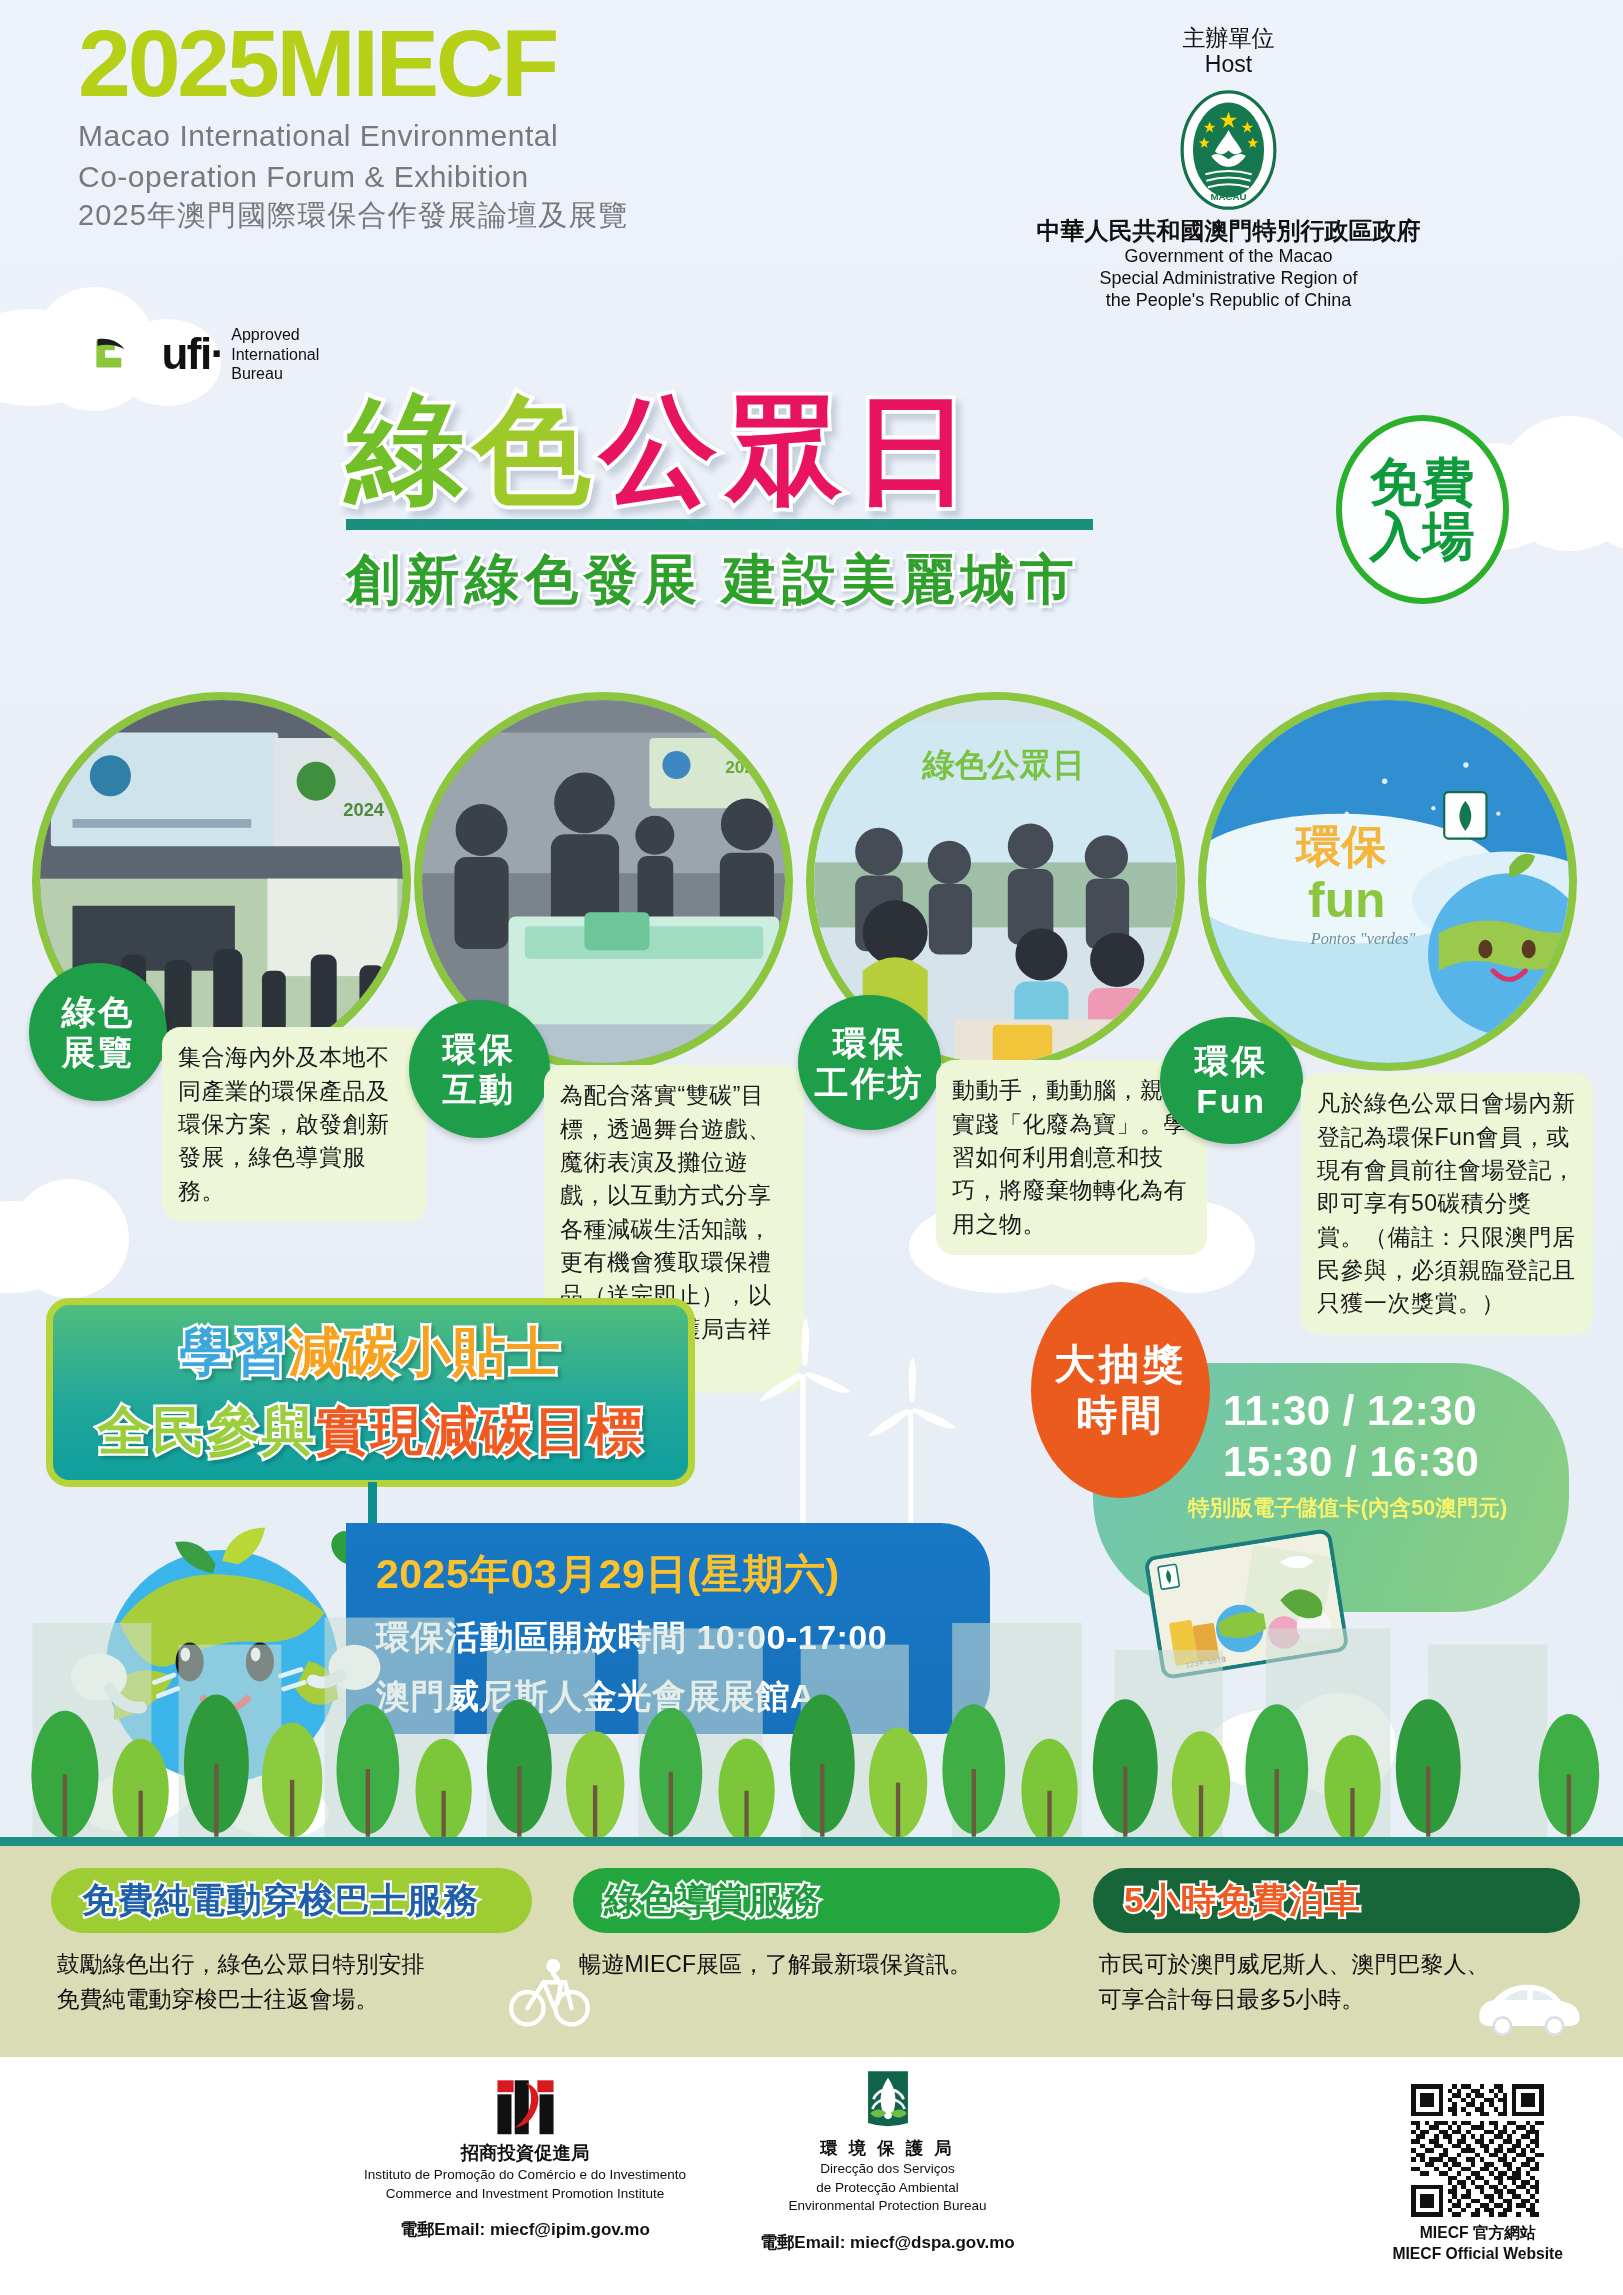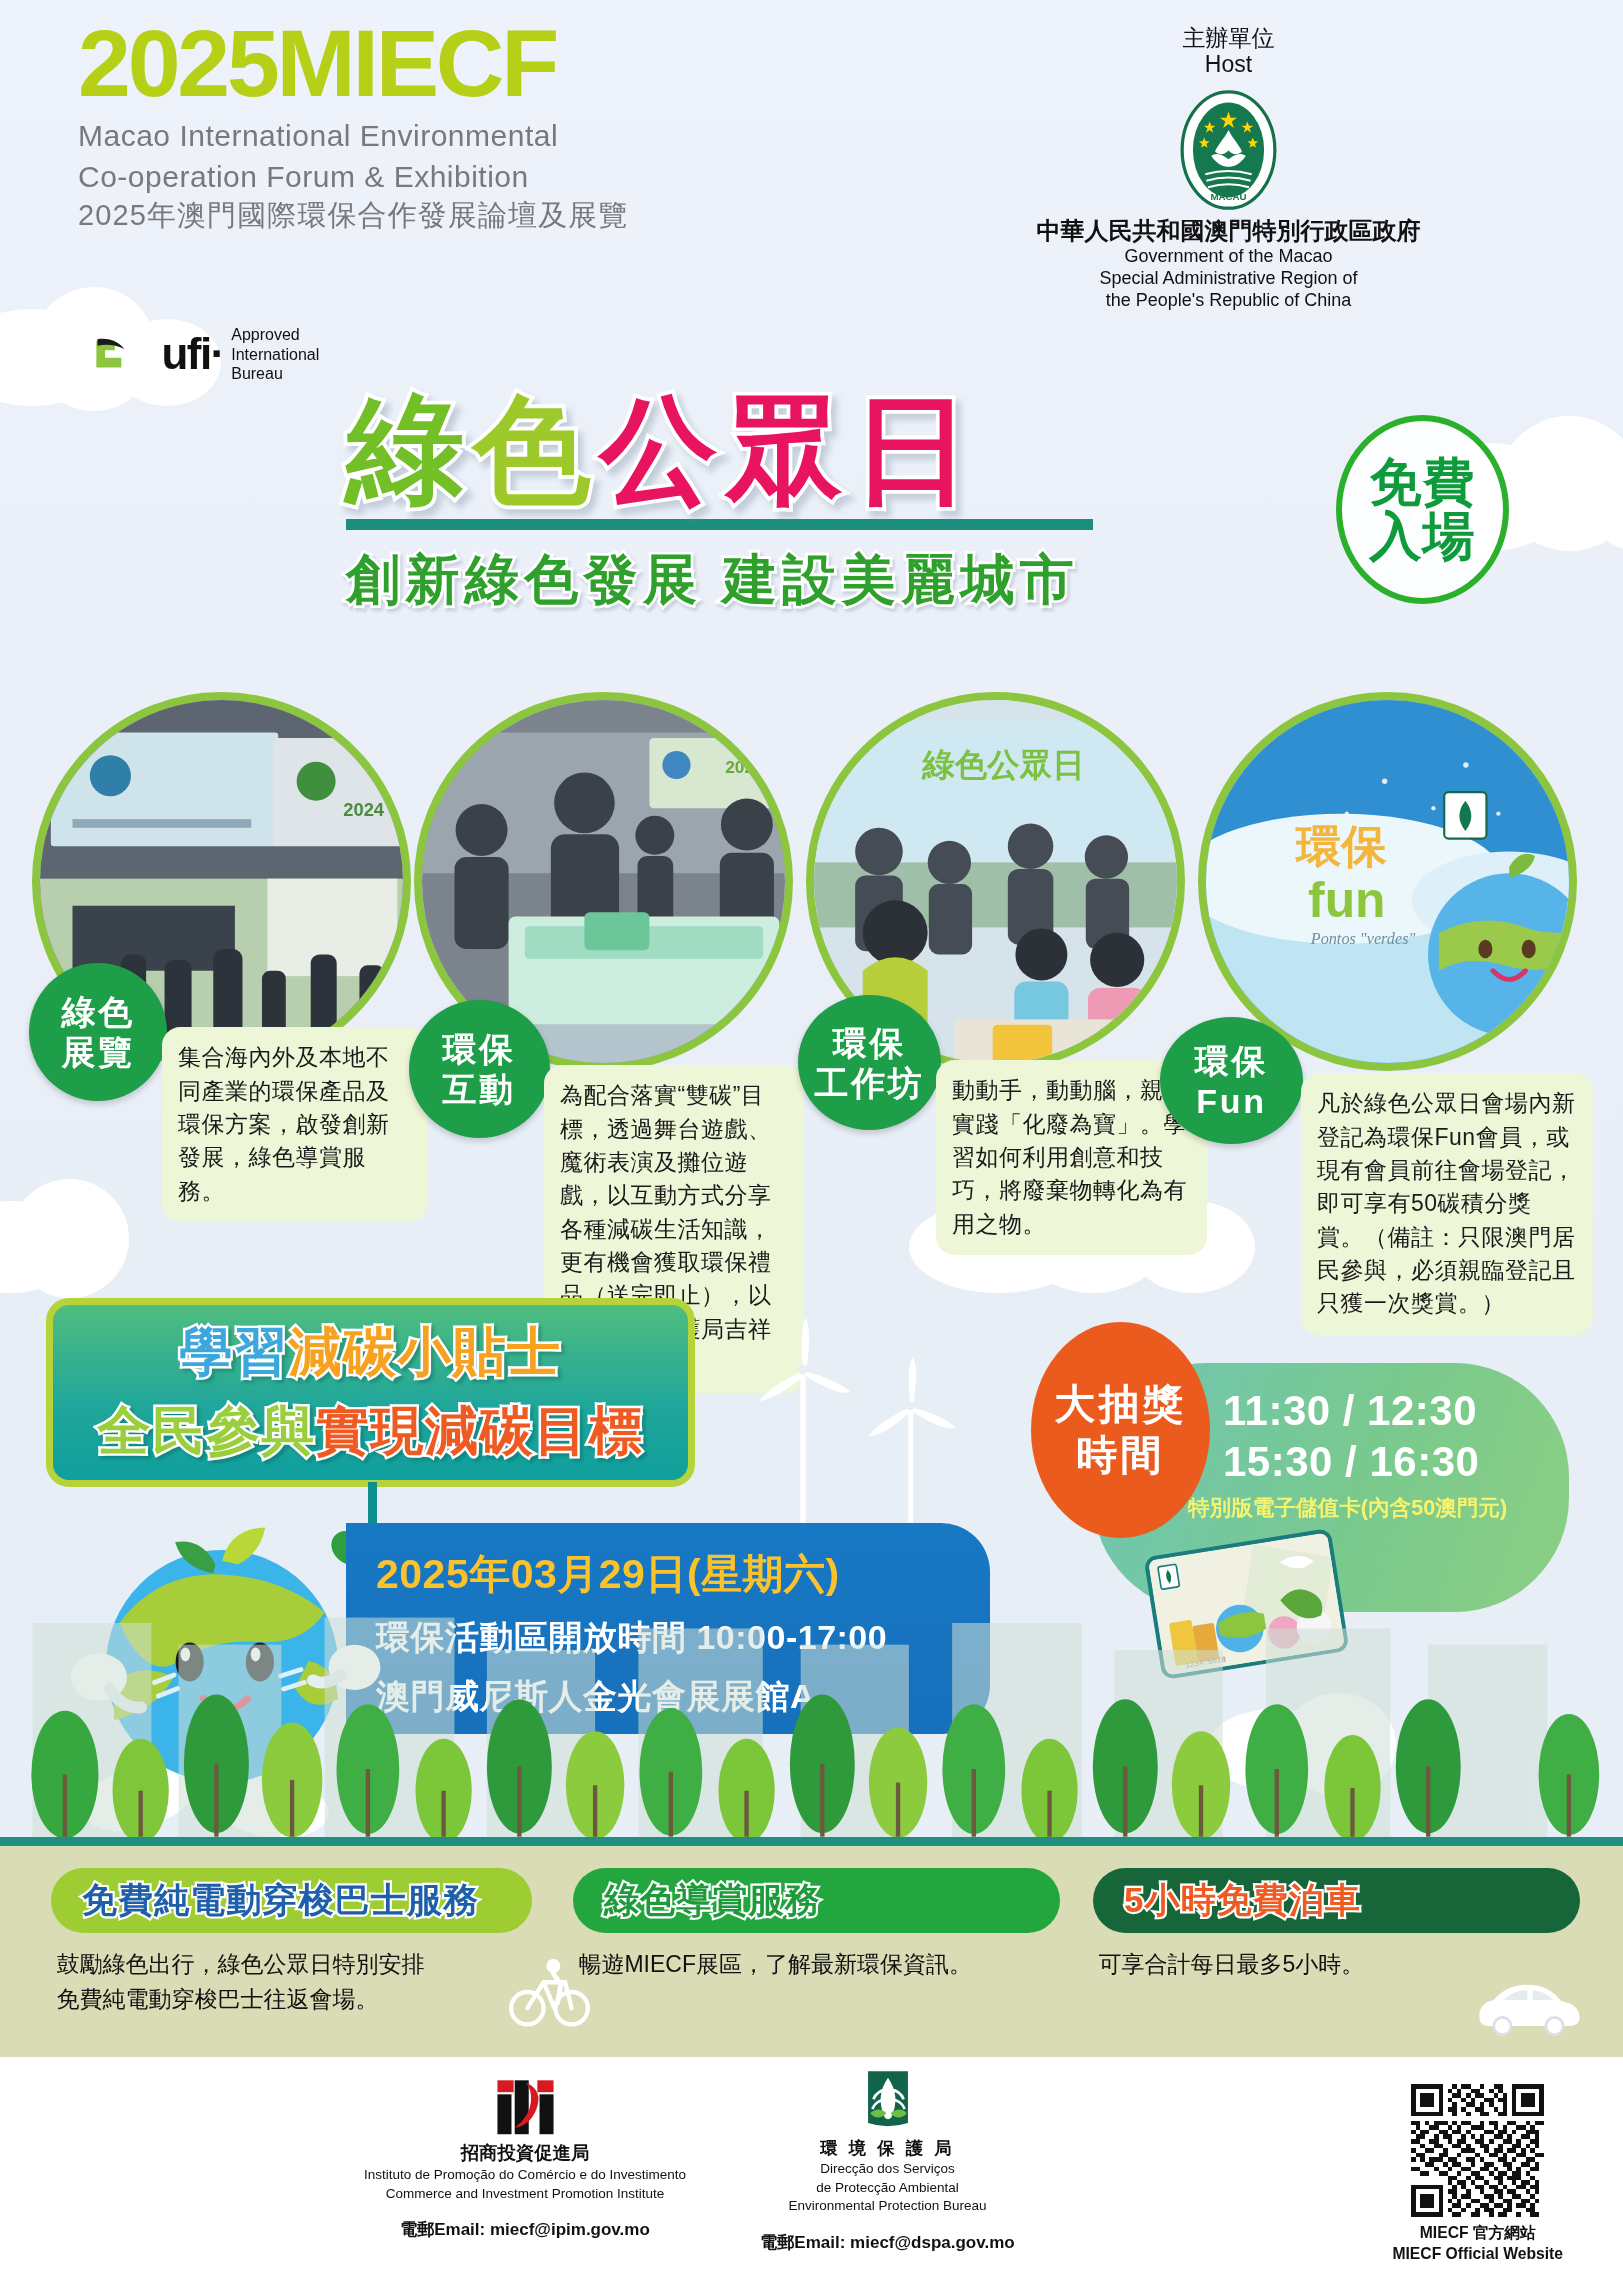--- a/index.html
+++ b/index.html
@@ -94,7 +94,7 @@
   .drawpanel { position:absolute; left:1093px; top:1363px; width:476px; height:249px;
                background:linear-gradient(110deg,#6fc6b4 0%,#79c98e 55%,#8ccf84 100%);
                border-radius:114px 114px 114px 114px; }
-  .drawcircle { position:absolute; left:1031px; top:1322px; width:179px; height:216px;
+  .drawcircle { position:absolute; left:1031px; top:1282px; width:179px; height:216px;
                 background:#ec5b1e; border-radius:50%; display:flex; flex-direction:column;
                 align-items:center; justify-content:center; color:#fff; }
   .drawcircle span { font-size:41px; font-weight:900; letter-spacing:3.2px; line-height:1.25;}

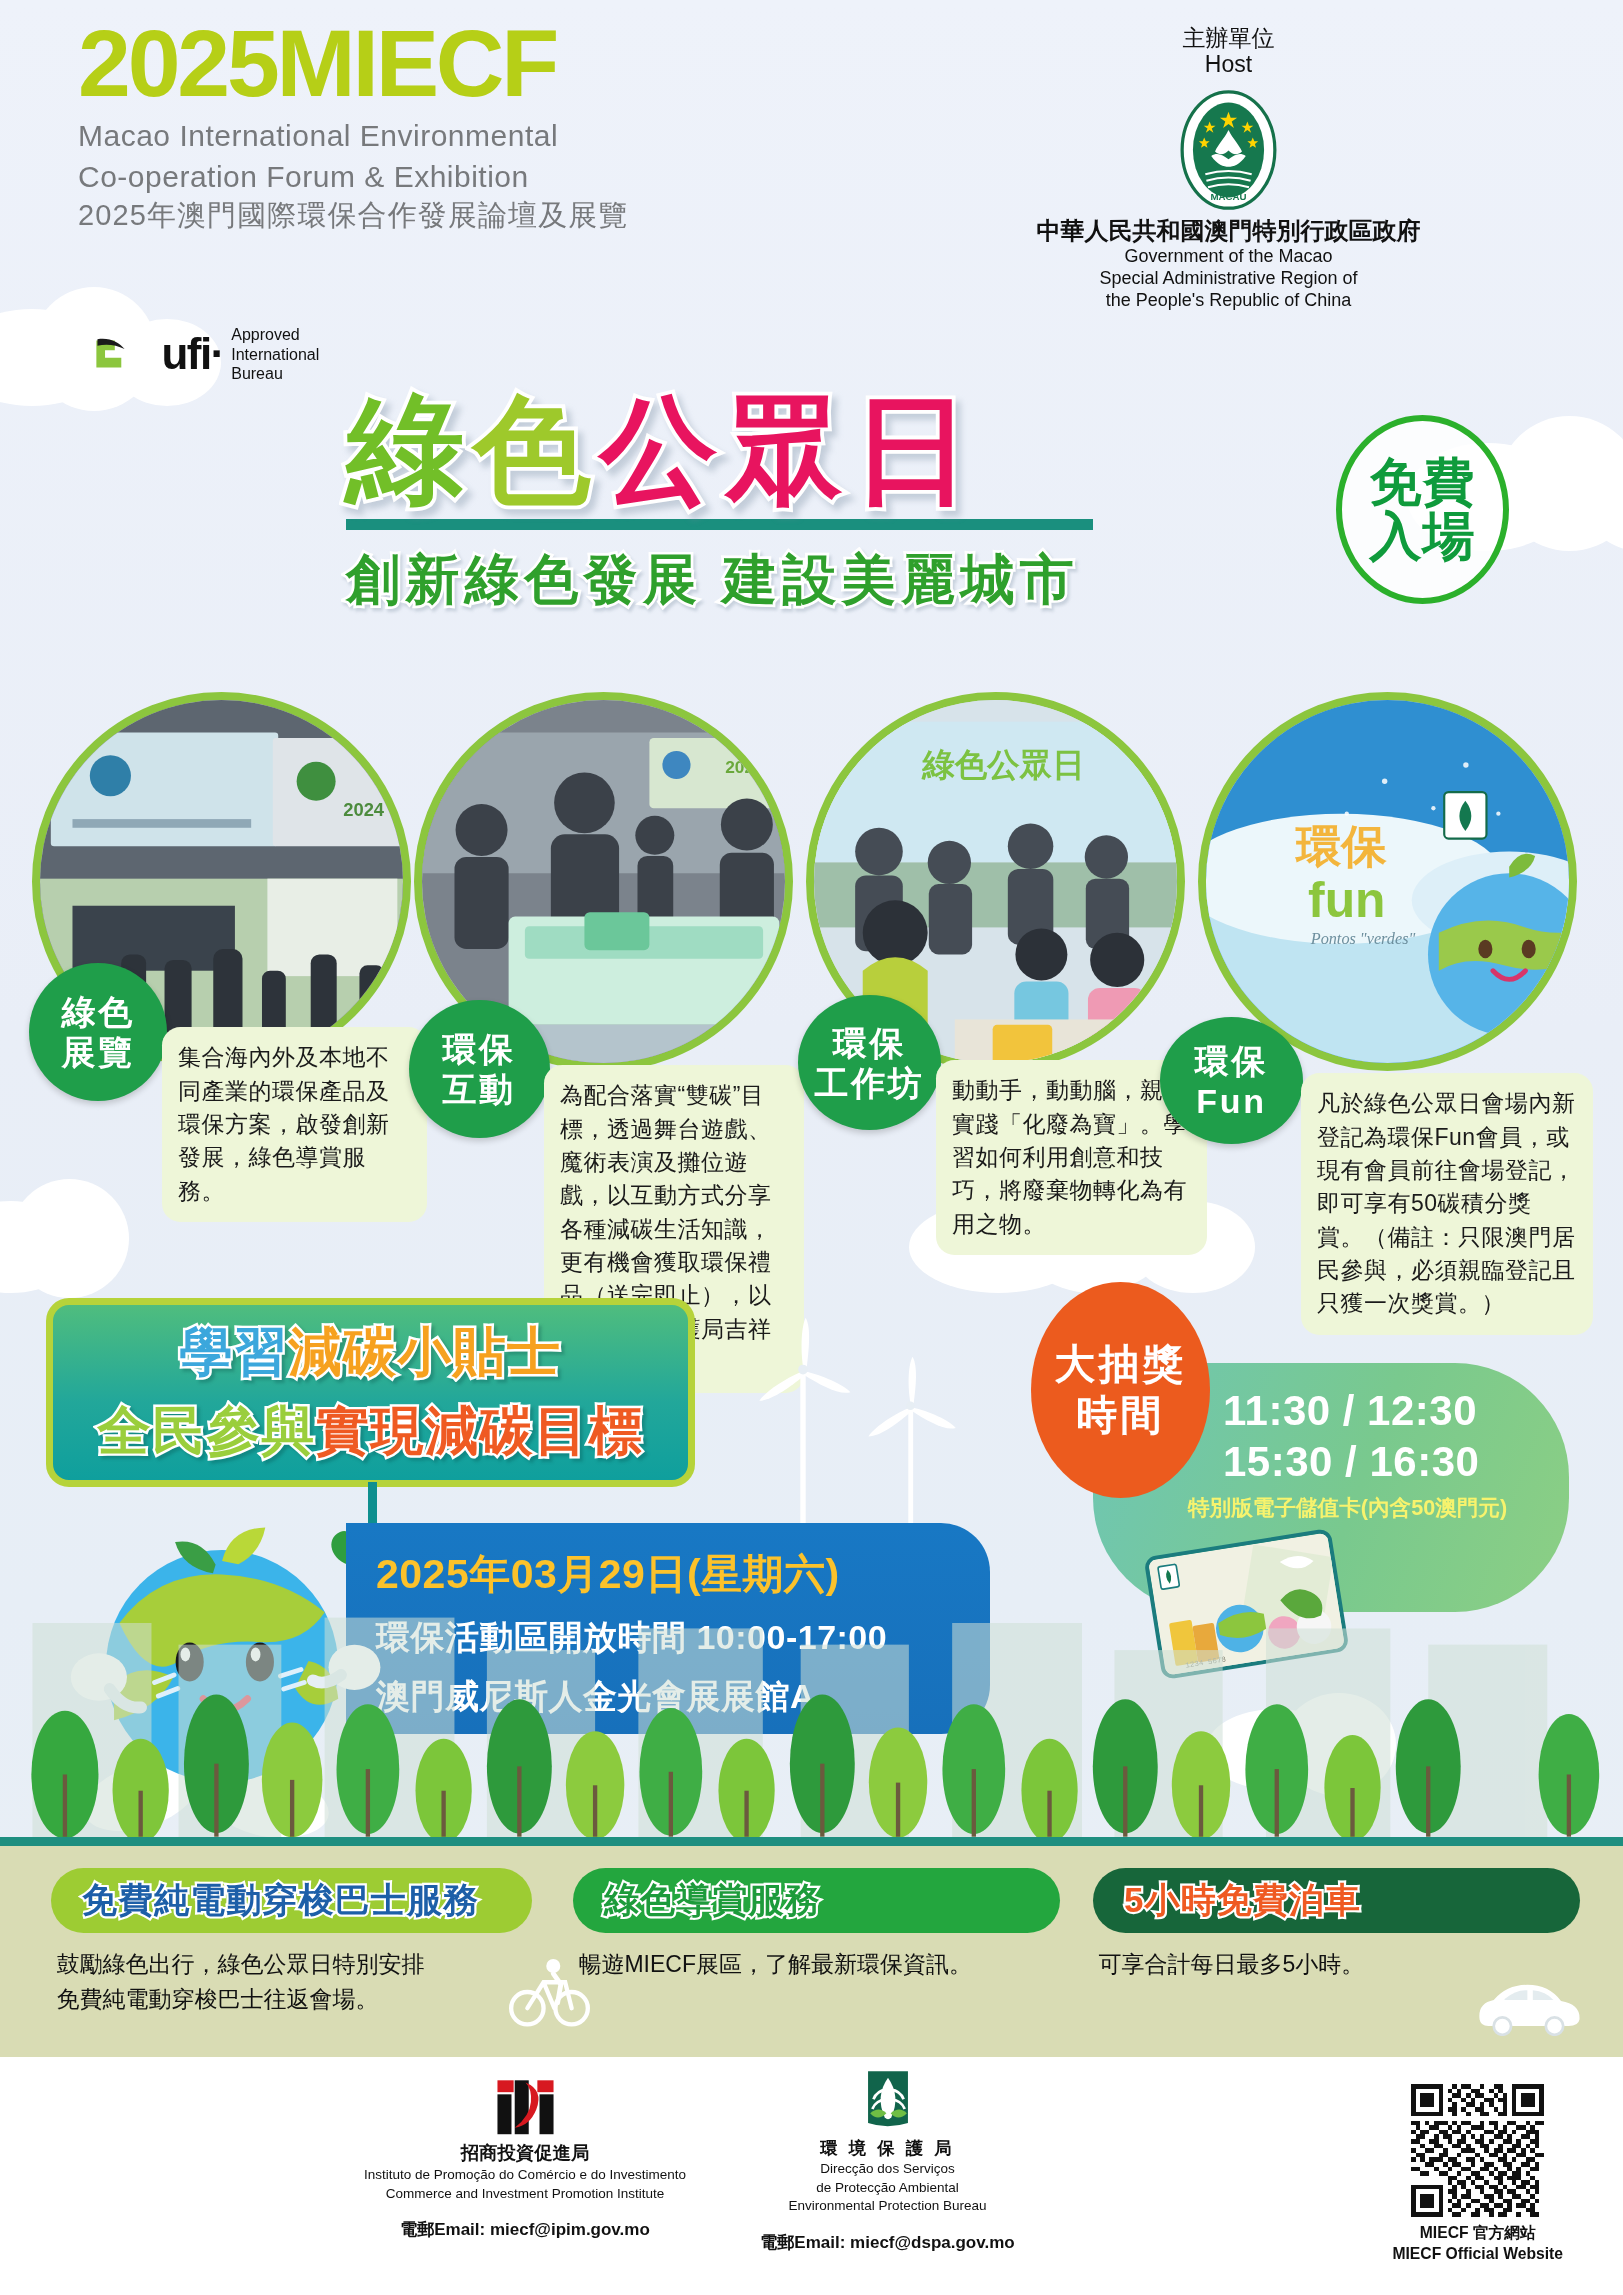--- a/index.html
+++ b/index.html
@@ -616,6 +616,7 @@
         <span style="color:#ef5a22">5小時免費泊車</span>
       </div>
       <div class="svc-text">
+        <div>市民可於澳門威尼斯人、澳門巴黎人、</div>
         <div>可享合計每日最多5小時。</div>
       </div>
     </div>

